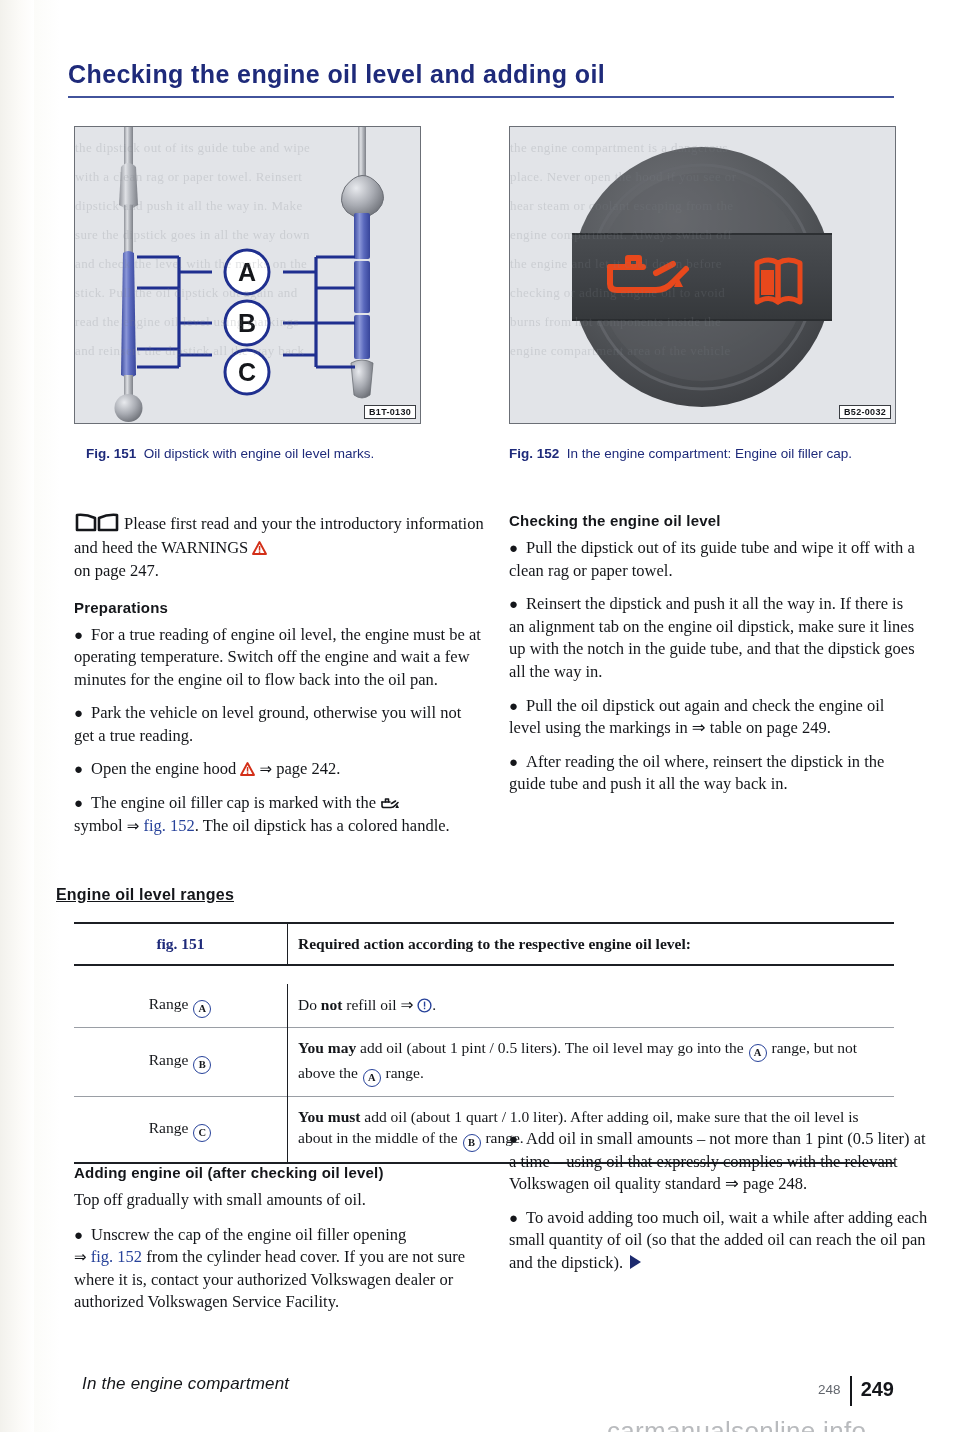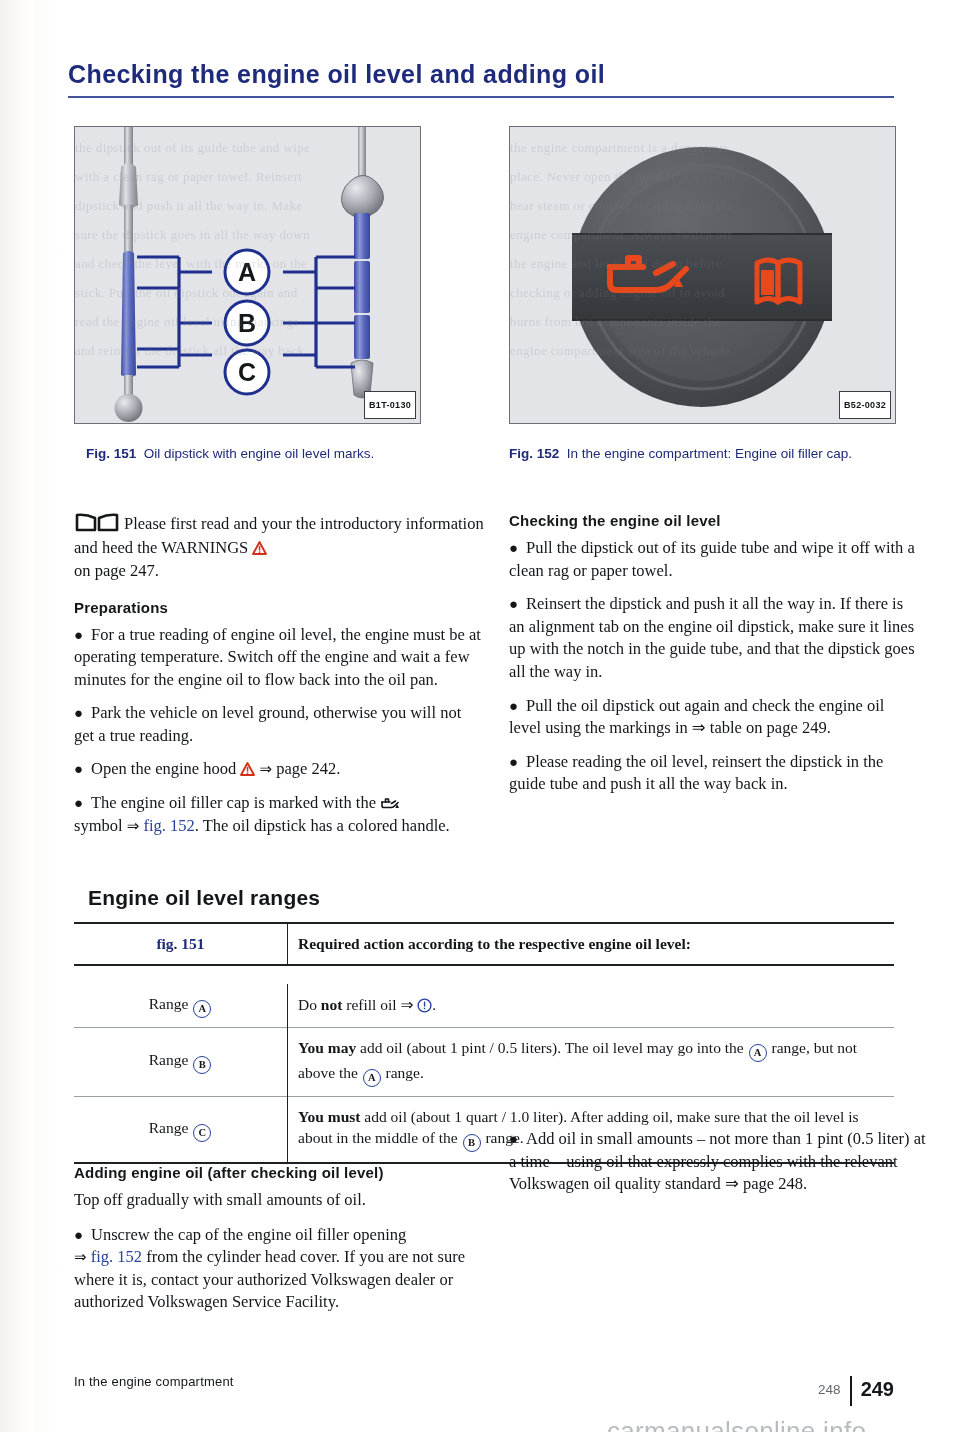--- a/index.html
+++ b/index.html
@@ -53,7 +53,7 @@
     background:#ffffff;border:1px solid #3a3d42;
     font-family:"Liberation Sans",sans-serif;
     font-size:9px;font-weight:700;letter-spacing:.3px;
-    padding:8px 4px;color:#14161a;
+    padding:1px 4px;color:#14161a;
   }
   .fig-caption{
     position:absolute;

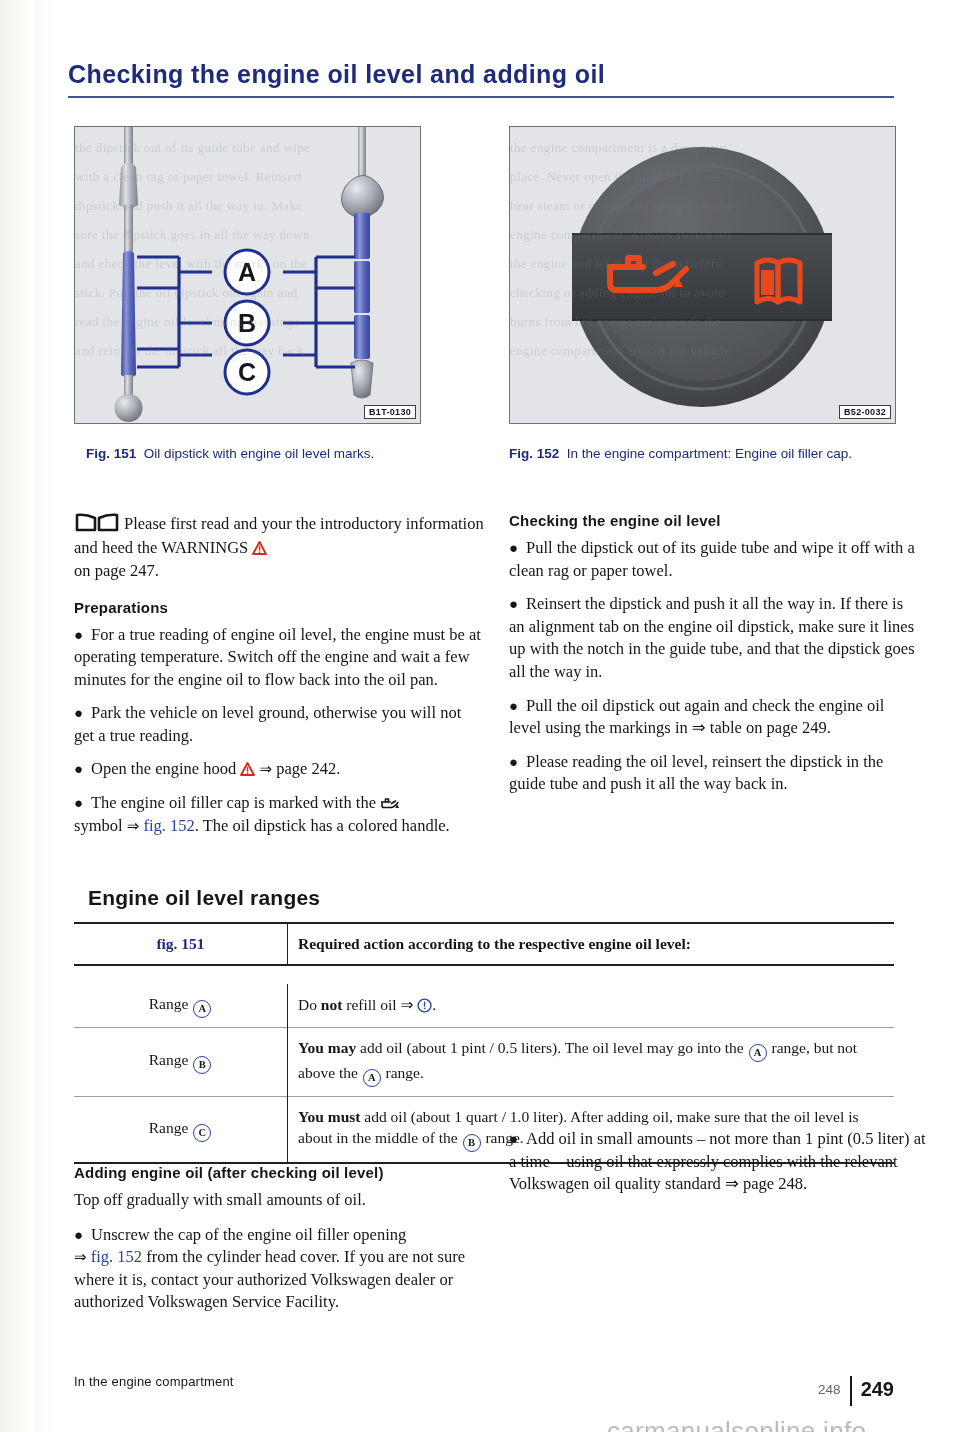--- a/index.html
+++ b/index.html
@@ -419,7 +419,7 @@
       <span class="dot">●</span><span>Pull the oil dipstick out again and check the engine oil level using the markings in ⇒ table on page 249.</span>
     </div>
     <div class="bullet">
-      <span class="dot">●</span><span>Please reading the oil level, reinsert the dipstick in the guide tube and push it all the way back in.</span>
+      <span class="dot">●</span><span>After reading the oil where, reinsert the dipstick in the guide tube and push it all the way back in.</span>
     </div>
   </div>
 

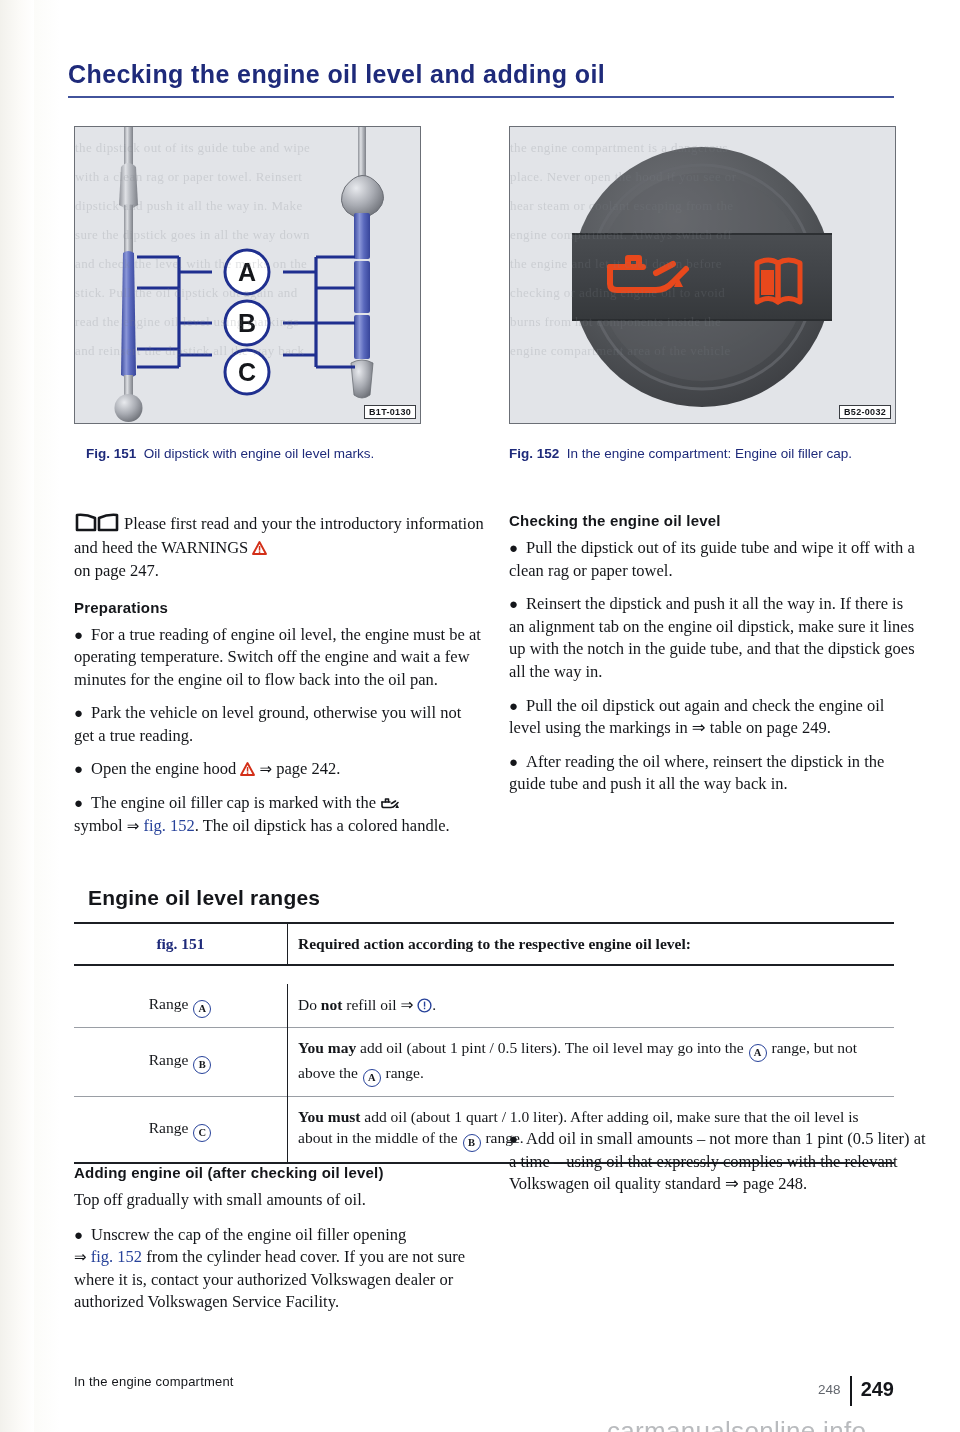--- a/index.html
+++ b/index.html
@@ -110,9 +110,9 @@
 
   
   .tbl-heading{
-    position:absolute;left:88px;top:886px;
-    font-family:"Liberation Sans",sans-serif;
-    font-size:21px;font-weight:700;color:#14161a;letter-spacing:.2px;
+    position:absolute;left:56px;top:886px;
+    font-family:"Liberation Sans",sans-serif;
+    font-size:16px;font-weight:700;color:#14161a;letter-spacing:.2px;text-decoration:underline;
   }
 
   

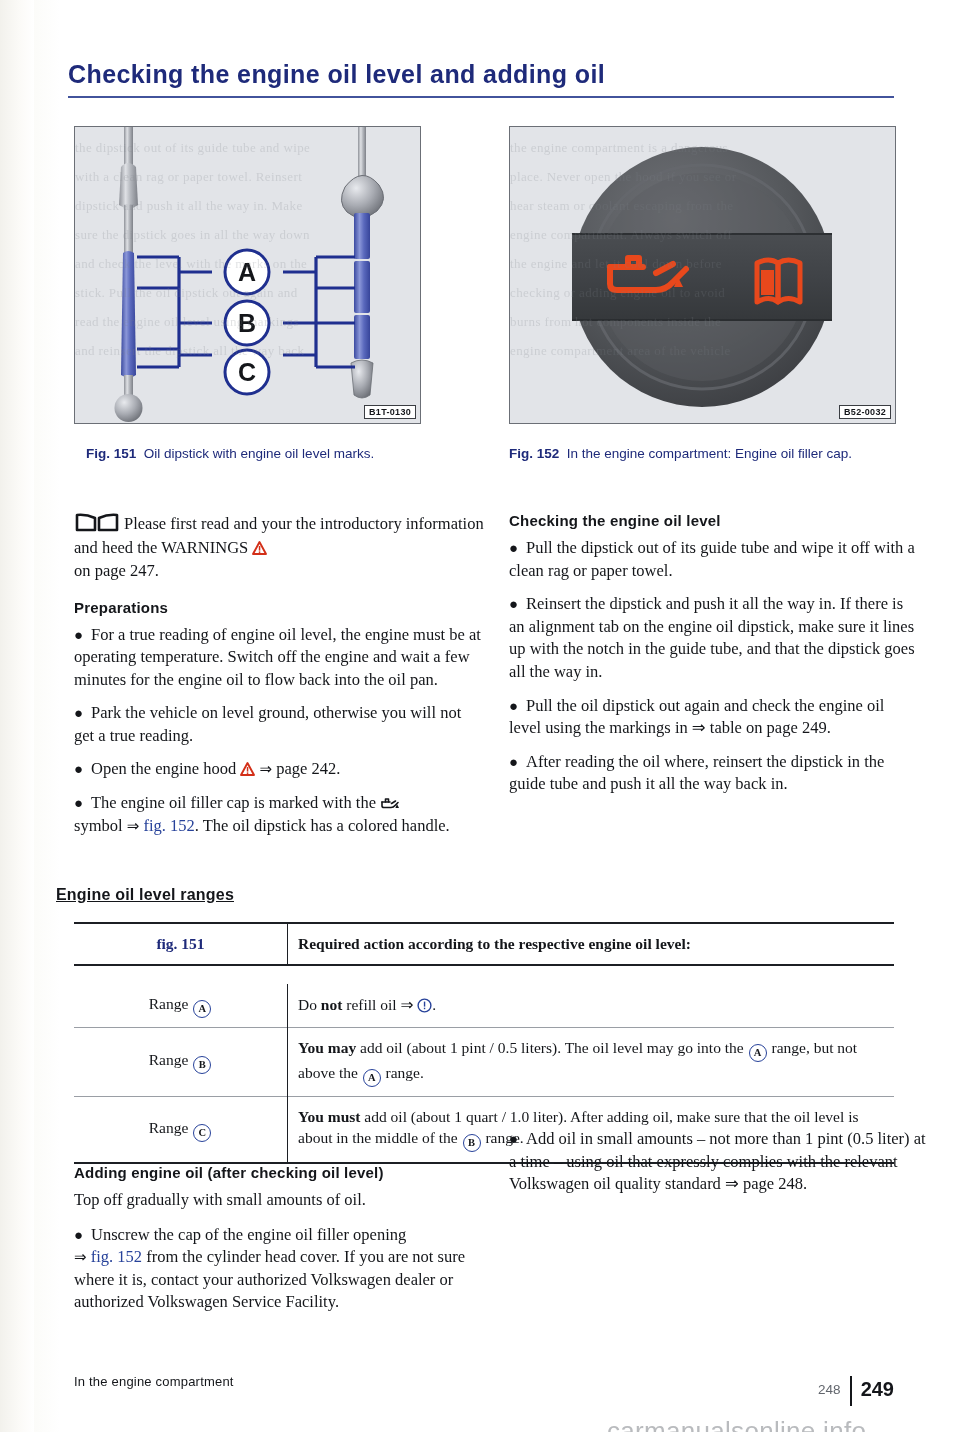--- a/index.html
+++ b/index.html
@@ -480,6 +480,9 @@
     <div class="bullet">
       <span class="dot">●</span><span>Add oil in small amounts – not more than 1 pint (0.5 liter) at a time – using oil that expressly complies with the relevant Volkswagen oil quality standard ⇒ page 248.</span>
     </div>
+    <div class="bullet">
+      <span class="dot">●</span><span>To avoid adding too much oil, wait a while after adding each small quantity of oil (so that the added oil can reach the oil pan and the dipstick).</span><span class="tri-right"></span>
+    </div>
   </div>
 
   <div class="footer">

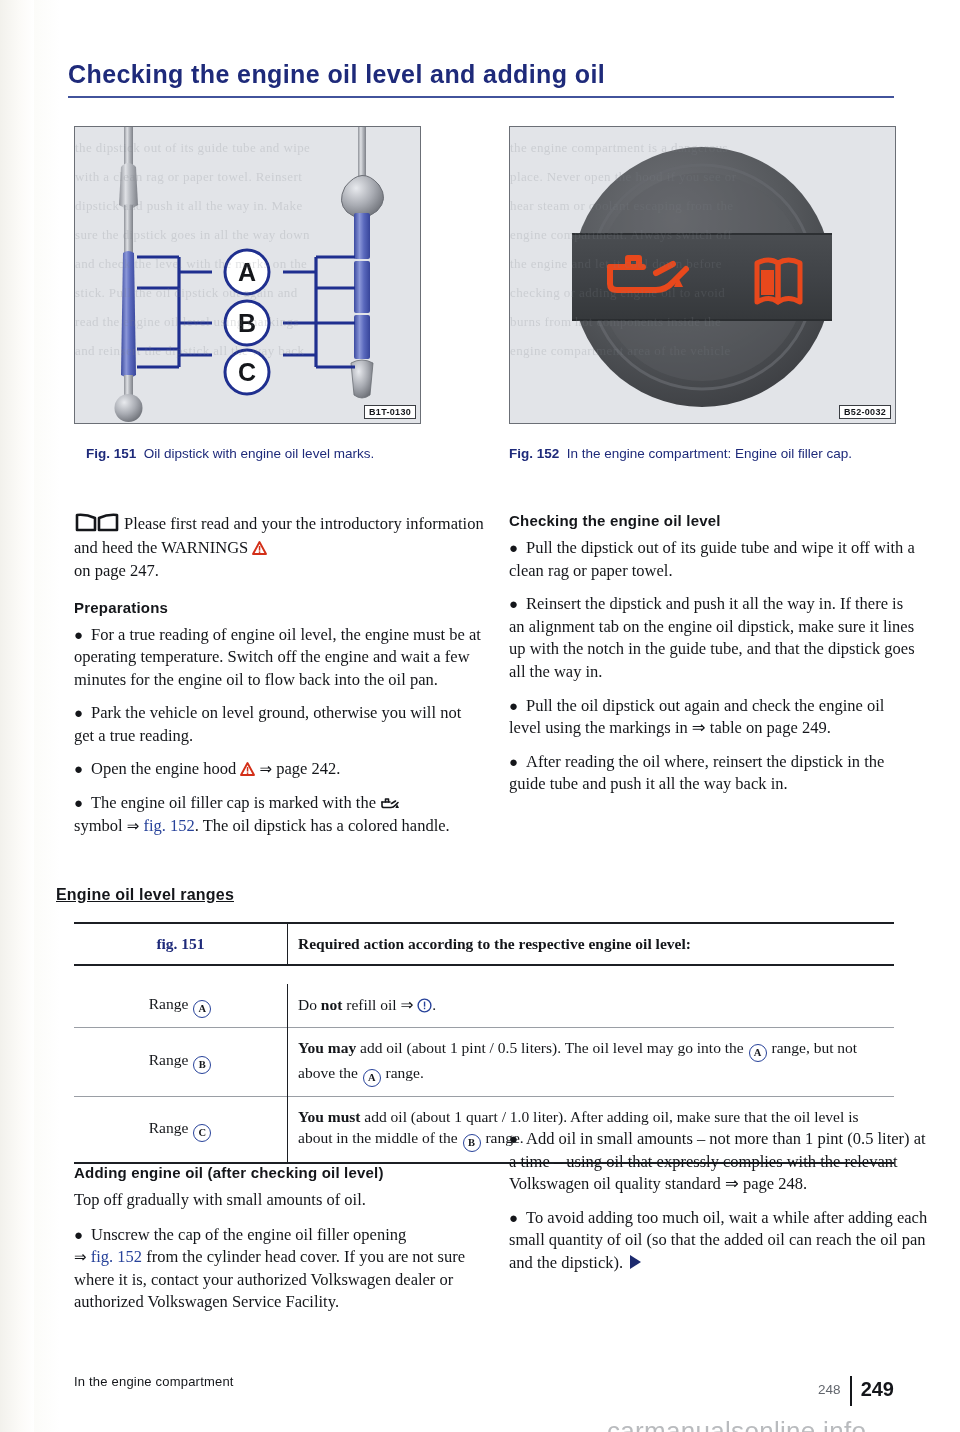--- a/index.html
+++ b/index.html
@@ -165,9 +165,9 @@
   
   .footer{position:absolute;left:74px;top:1374px;width:820px;height:26px;}
   .foot-left{
-    position:absolute;left:0;top:0;
-    font-family:"Liberation Sans",sans-serif;
-    font-size:13px;color:#14161a;letter-spacing:.2px;
+    position:absolute;left:8px;top:0;
+    font-family:"Liberation Sans",sans-serif;
+    font-size:17px;color:#14161a;letter-spacing:.2px;font-style:italic;
   }
   .foot-right{
     position:absolute;right:0;top:0;

